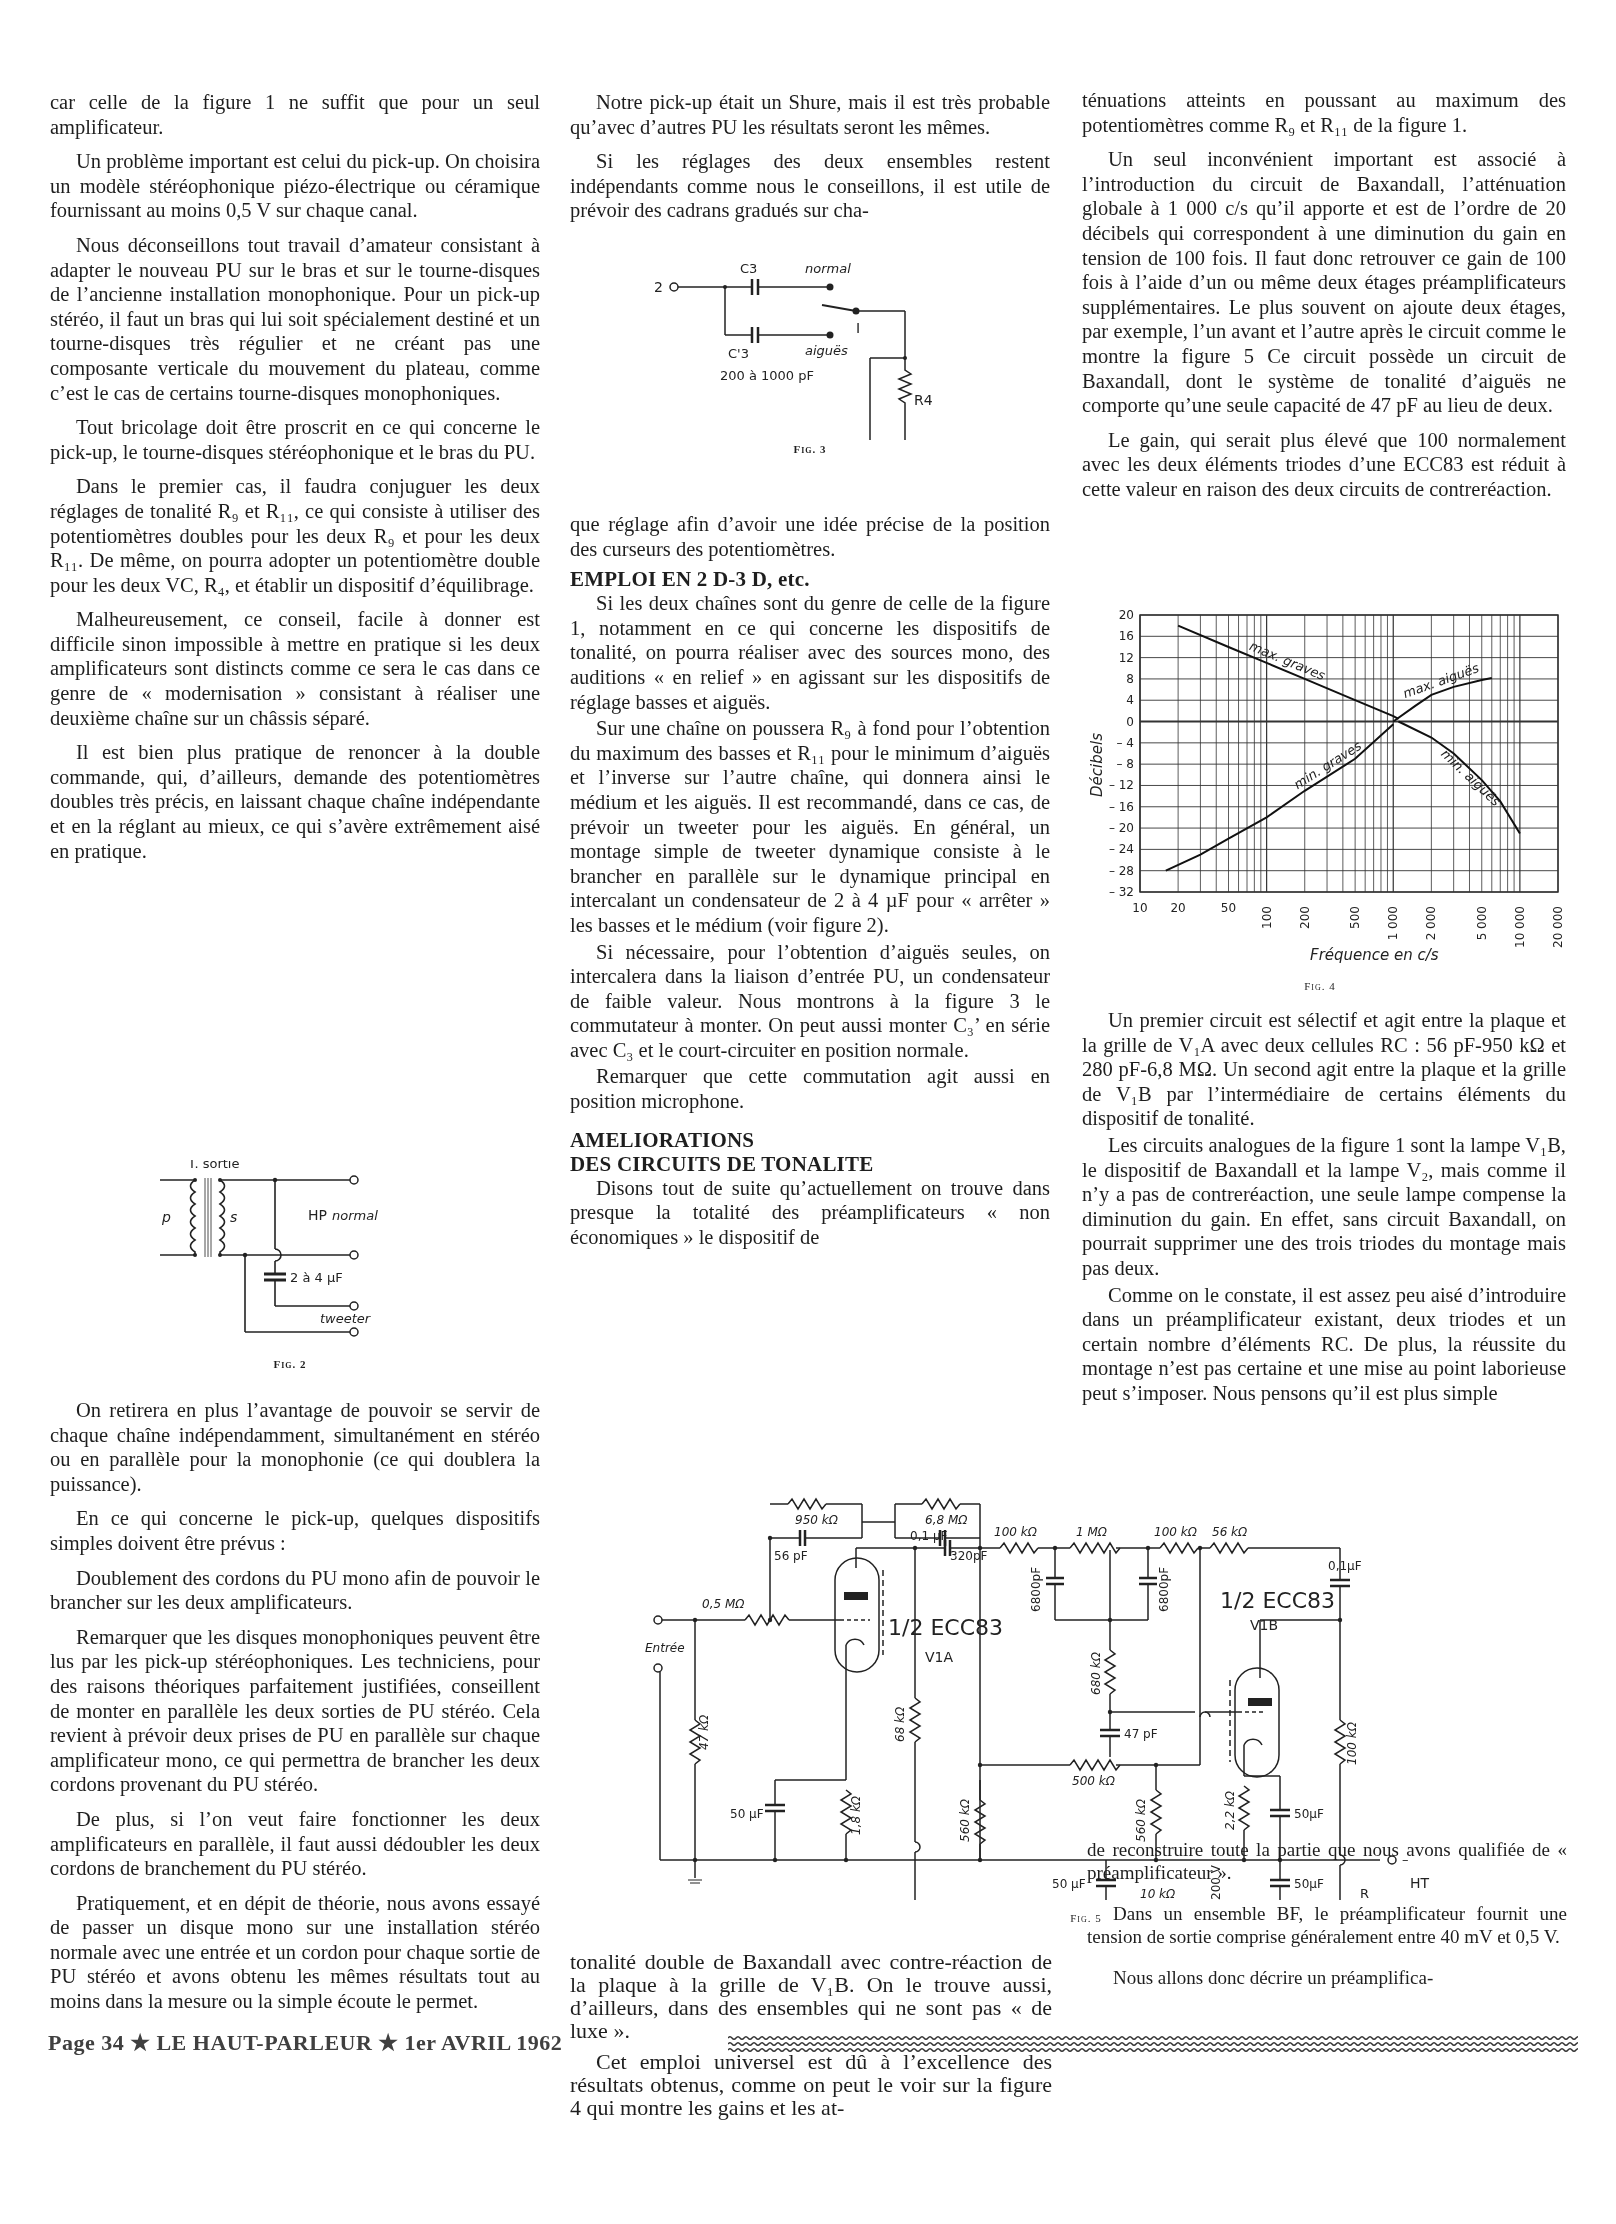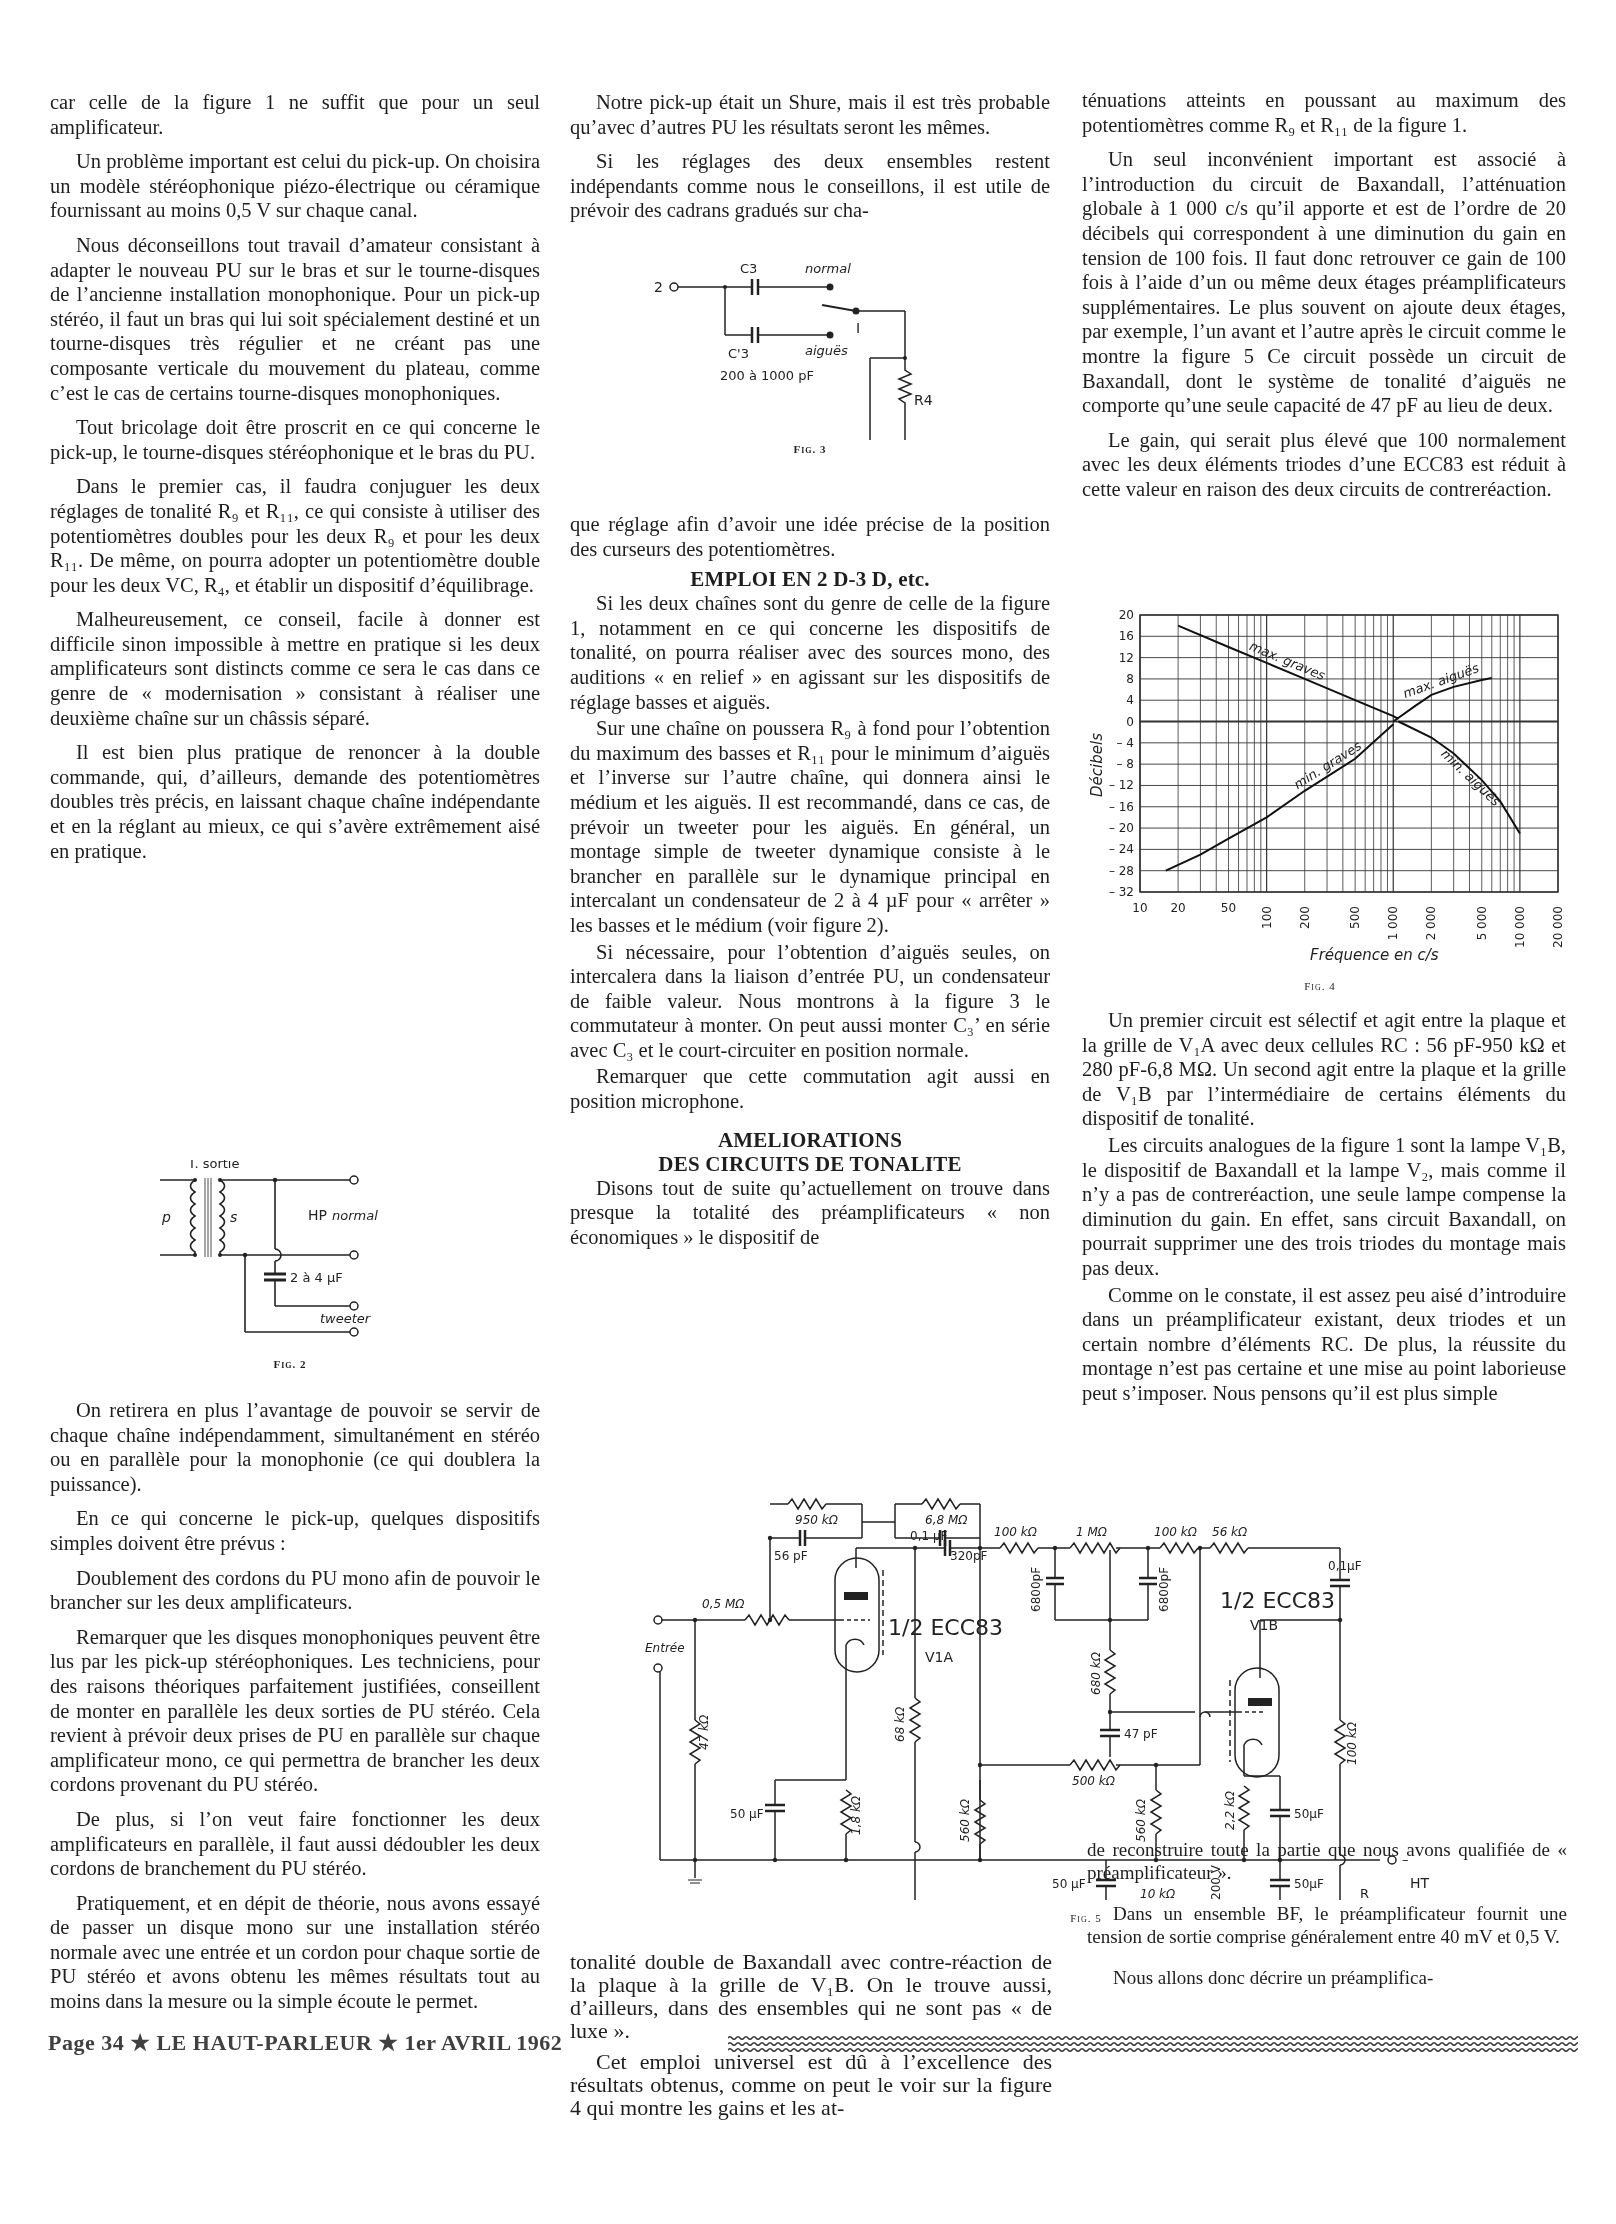--- a/index.html
+++ b/index.html
@@ -9,7 +9,7 @@
   .col p { margin:0 0 10px 0; text-indent:26px; hyphens:auto; }
   .col p.tight { margin-bottom:2px; }
   .col p.noind { text-indent:0; }
-  h3.sec { margin:6px 0 0 0; font-size:21px; line-height:24px; text-align:center; font-weight:bold; letter-spacing:0.2px; }
+  h3.sec { margin:6px 0 0 0; font-size:21px; line-height:24px; font-weight:bold; letter-spacing:0.2px; }
   .fig { position:absolute; }
   .figcap { position:absolute; font-size:11px; letter-spacing:1px; font-variant:small-caps; font-weight:bold; text-align:center; }
   .figcap.light { font-weight:normal; }

